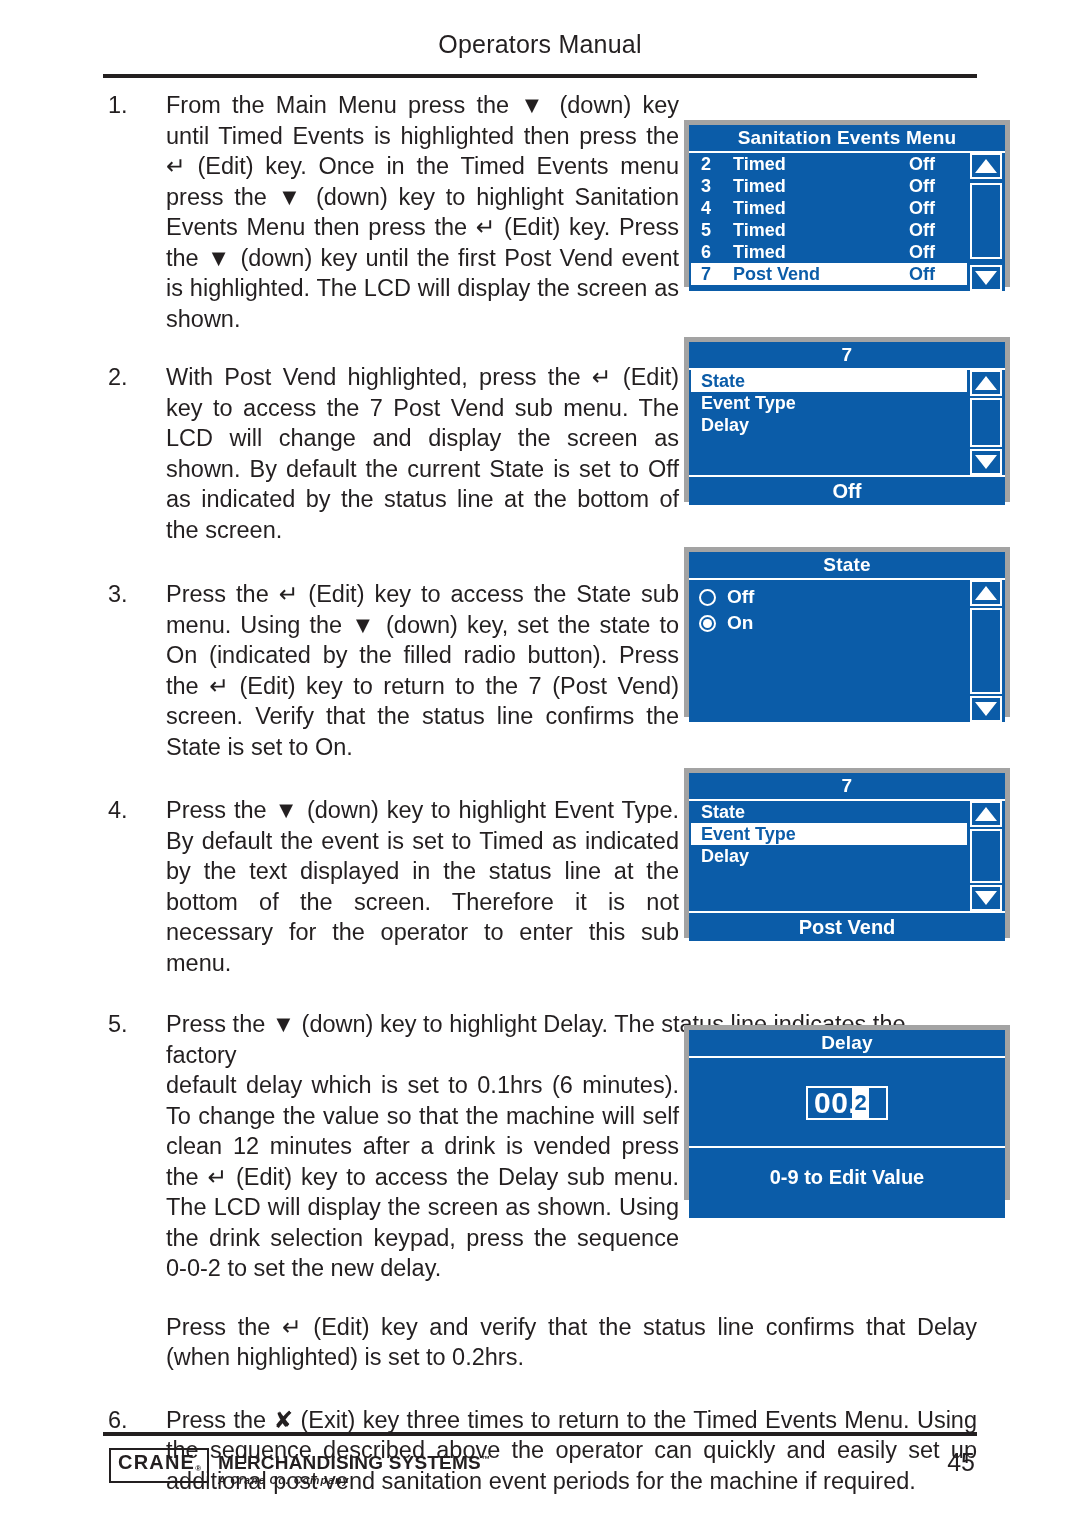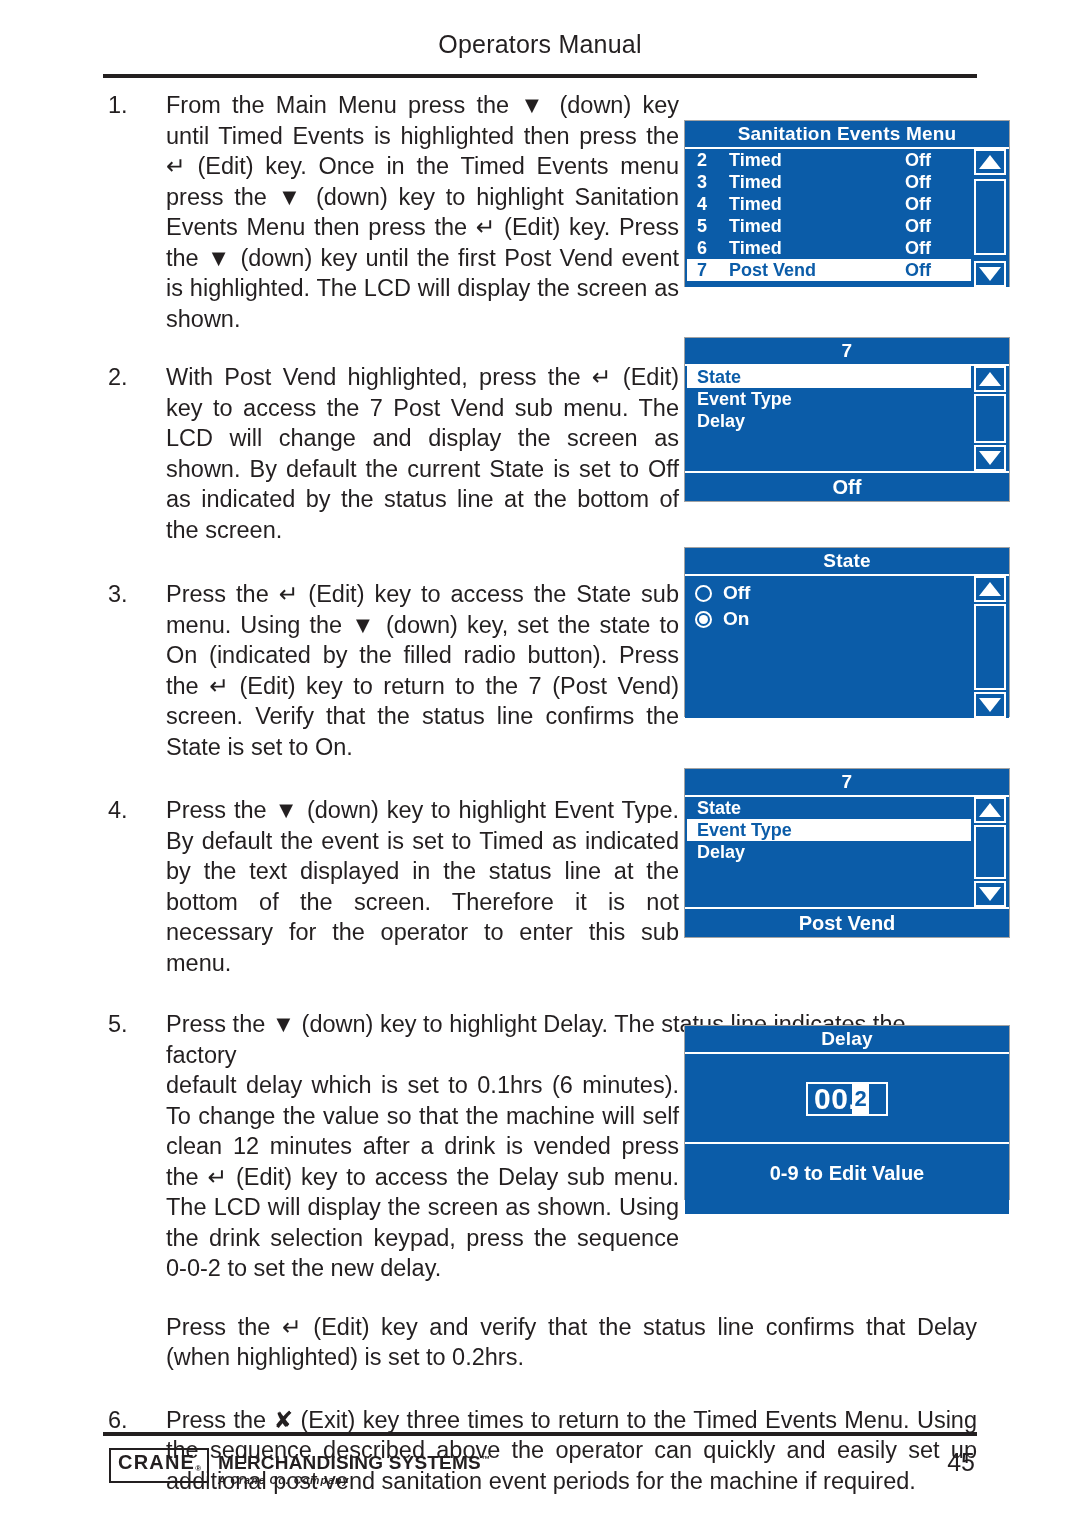--- a/index.html
+++ b/index.html
@@ -76,7 +76,7 @@
   .lcd {
     position: absolute;
     background: #0b5ca8;
-    border: 1px solid #a3a3a3;
+    border: 5px solid #a3a3a3;
     box-sizing: border-box;
     color: #ffffff;
     font-family: "Liberation Sans", sans-serif;

